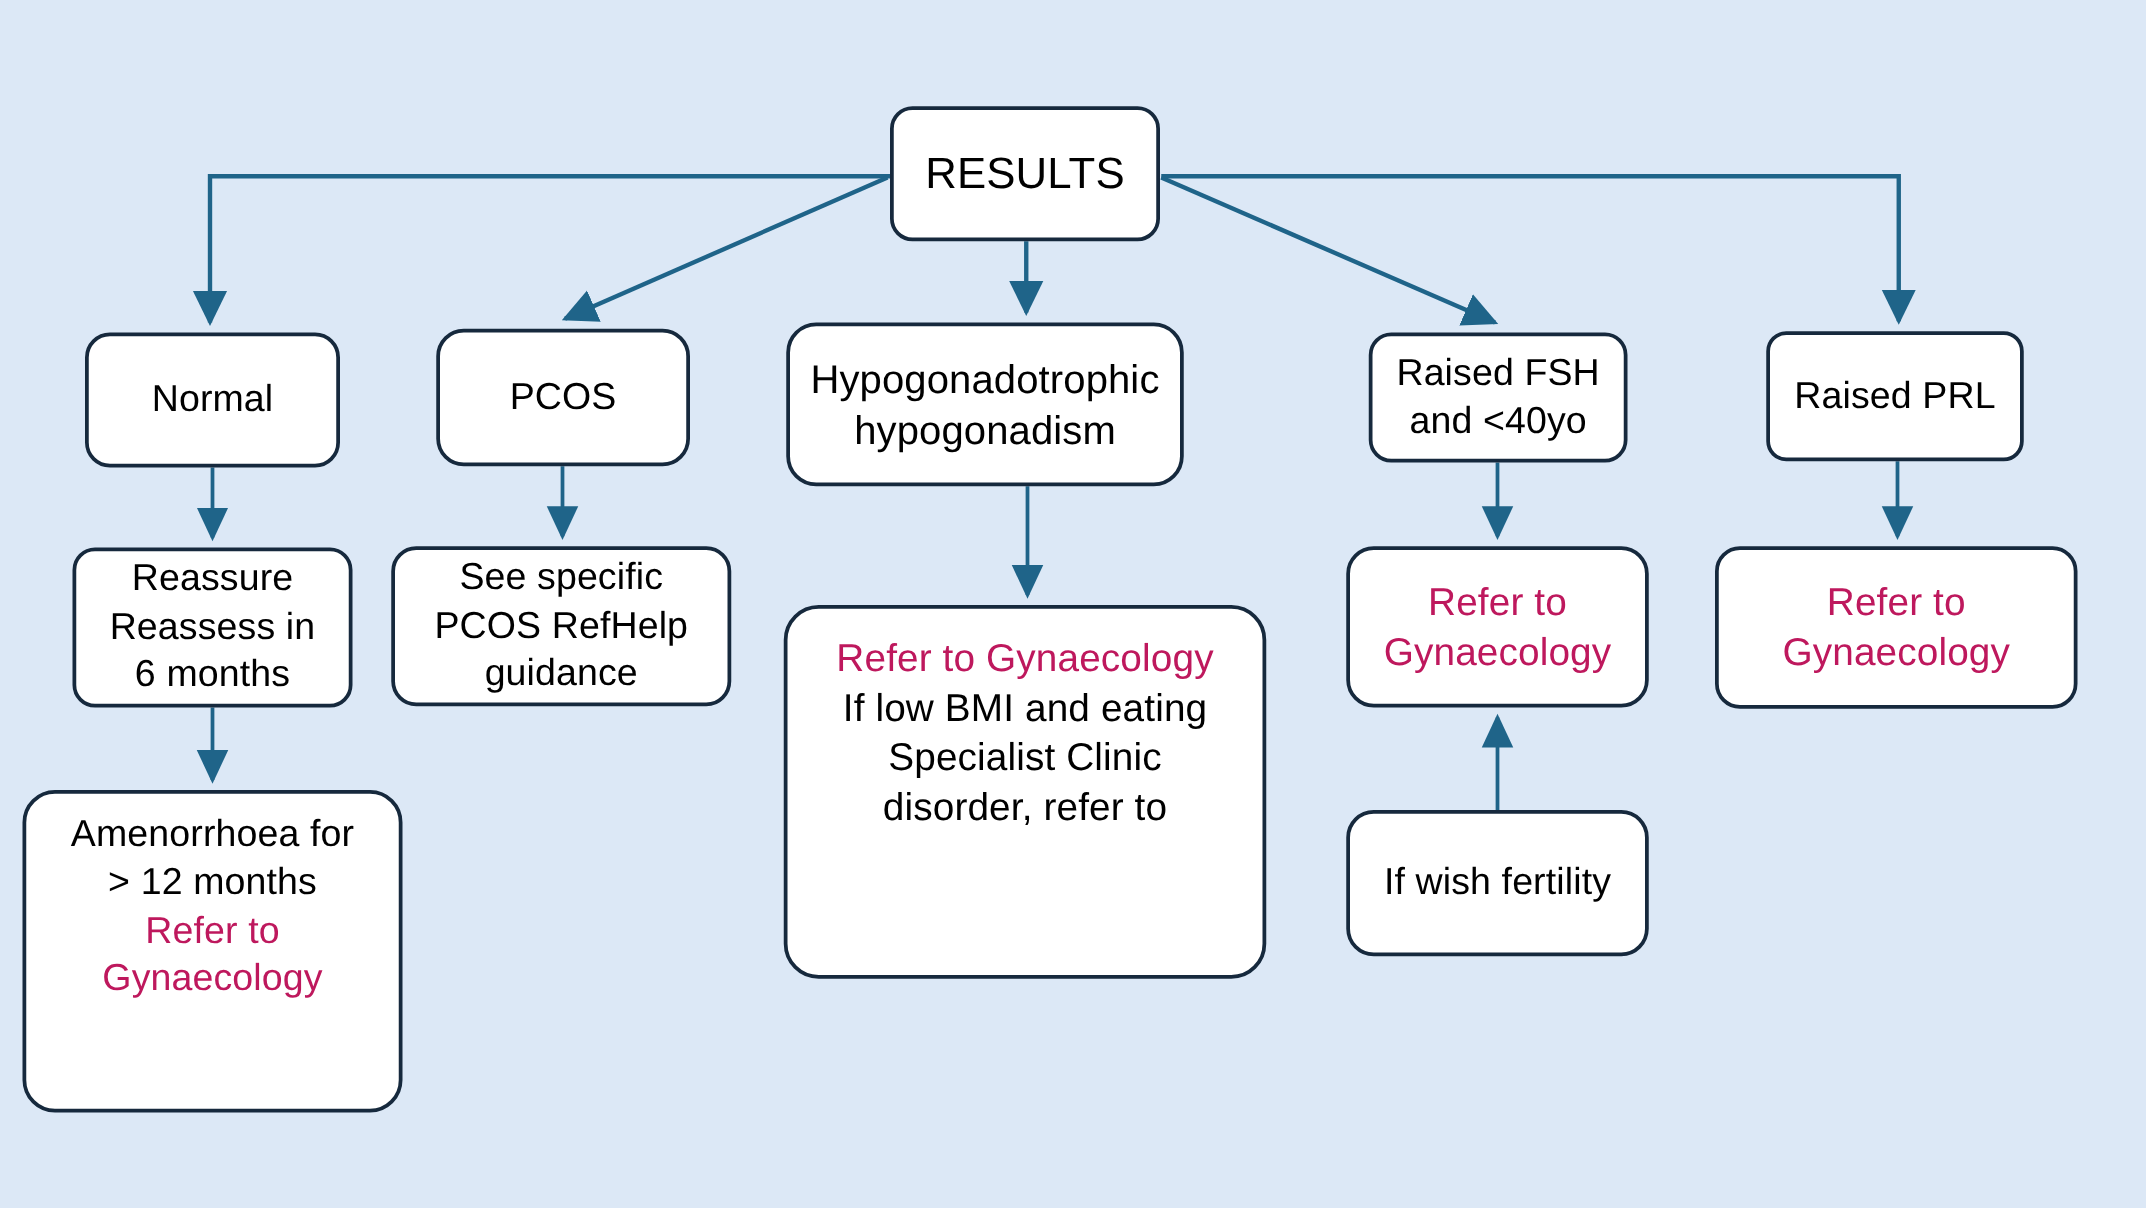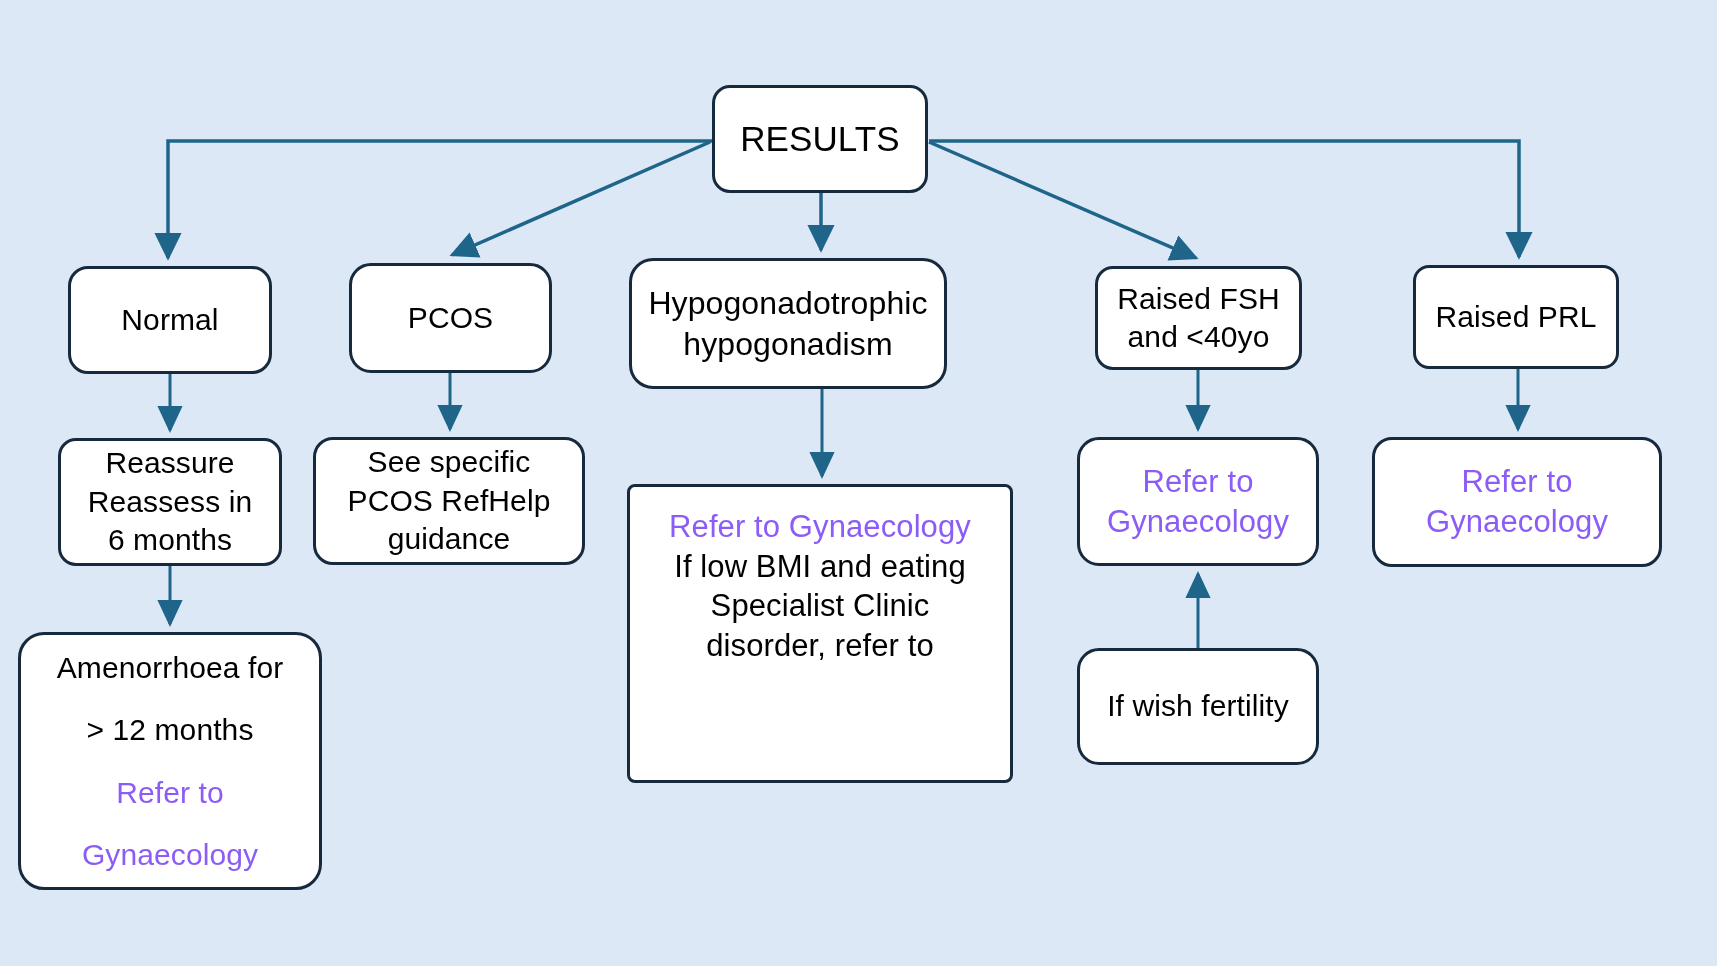--- a/index.html
+++ b/index.html
@@ -48,7 +48,7 @@
   }
   .node.center-v { justify-content: center; }
   .node.top-v    { justify-content: flex-start; }
-  .red { color: #8b5cf6; }
+  .red { color: #be185d; }
   .blk { color: #000000; }
 
   

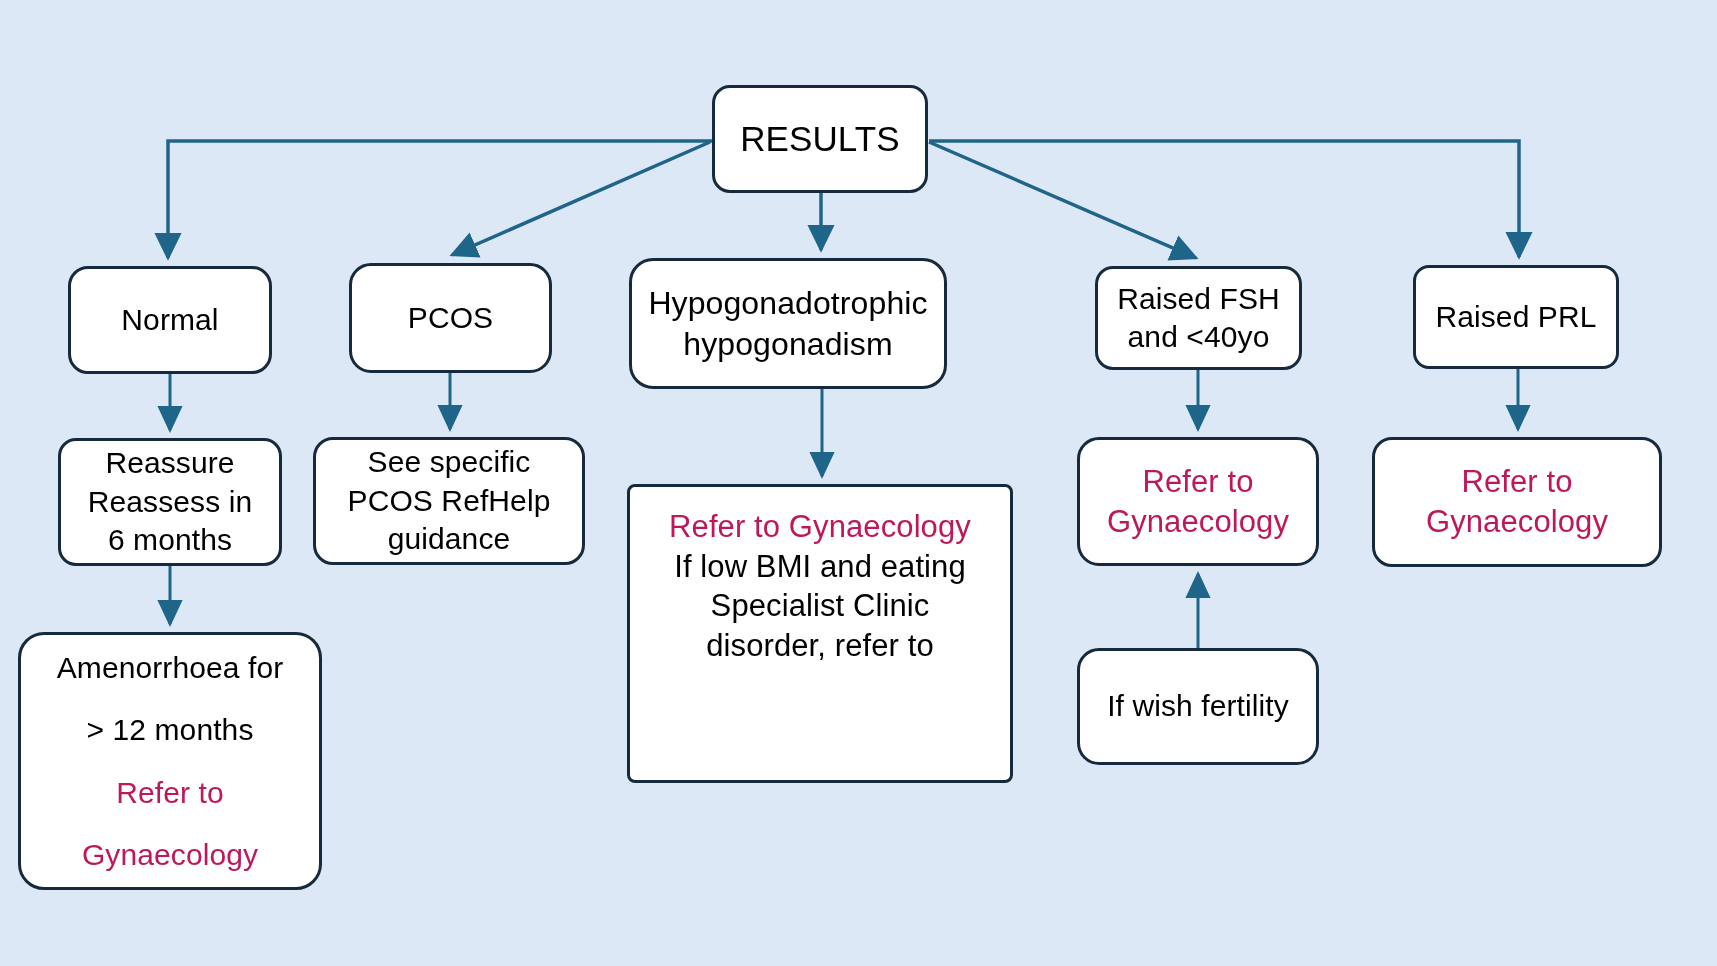--- a/index.html
+++ b/index.html
@@ -61,7 +61,7 @@
   #n-refhelp        { left: 313px;  top: 437px; width: 272px; height: 128px; font-size: 30px; border-radius: 20px; }
 
   #n-hypo           { left: 629px;  top: 258px; width: 318px; height: 131px; font-size: 32px; border-radius: 24px; }
-  #n-hypo-refer     { left: 627px;  top: 484px; width: 386px; height: 299px; font-size: 31px; border-radius: 8px; padding-top: 20px; }
+  #n-hypo-refer     { left: 627px;  top: 484px; width: 386px; height: 299px; font-size: 31px; border-radius: 28px; padding-top: 20px; }
 
   #n-fsh            { left: 1095px; top: 266px; width: 207px; height: 104px; font-size: 30px; border-radius: 18px; }
   #n-fsh-refer      { left: 1077px; top: 437px; width: 242px; height: 129px; font-size: 31px; border-radius: 22px; }

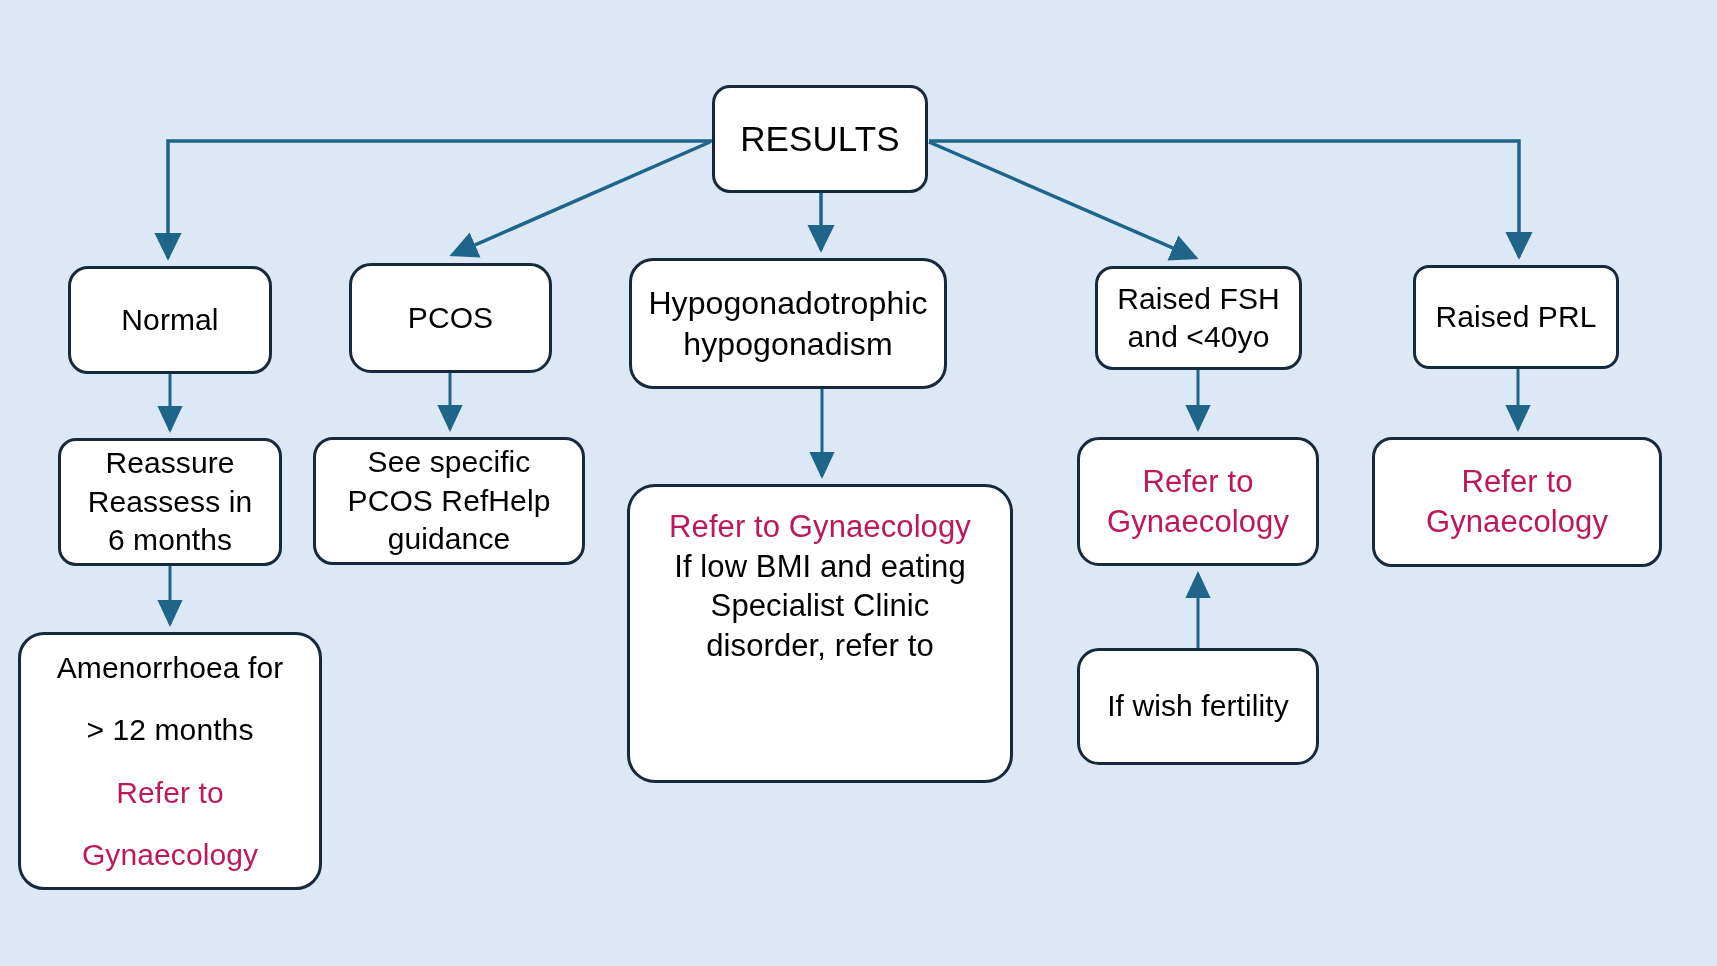--- a/index.html
+++ b/index.html
@@ -55,7 +55,7 @@
   #n-results        { left: 712px;  top: 85px;  width: 216px; height: 108px; font-size: 35px; border-radius: 18px; }
   #n-normal         { left: 68px;   top: 266px; width: 204px; height: 108px; font-size: 30px; border-radius: 20px; }
   #n-reassure       { left: 58px;   top: 438px; width: 224px; height: 128px; font-size: 30px; border-radius: 18px; }
-  #n-amenorrhoea    { left: 18px;   top: 632px; width: 304px; height: 258px; font-size: 30px; border-radius: 26px; padding-top: 14px; gap: 24px; }
+  #n-amenorrhoea    { left: 18px;   top: 632px; width: 304px; height: 258px; font-size: 30px; border-radius: 26px; padding-top: 14px; }
 
   #n-pcos           { left: 349px;  top: 263px; width: 203px; height: 110px; font-size: 30px; border-radius: 22px; }
   #n-refhelp        { left: 313px;  top: 437px; width: 272px; height: 128px; font-size: 30px; border-radius: 20px; }

